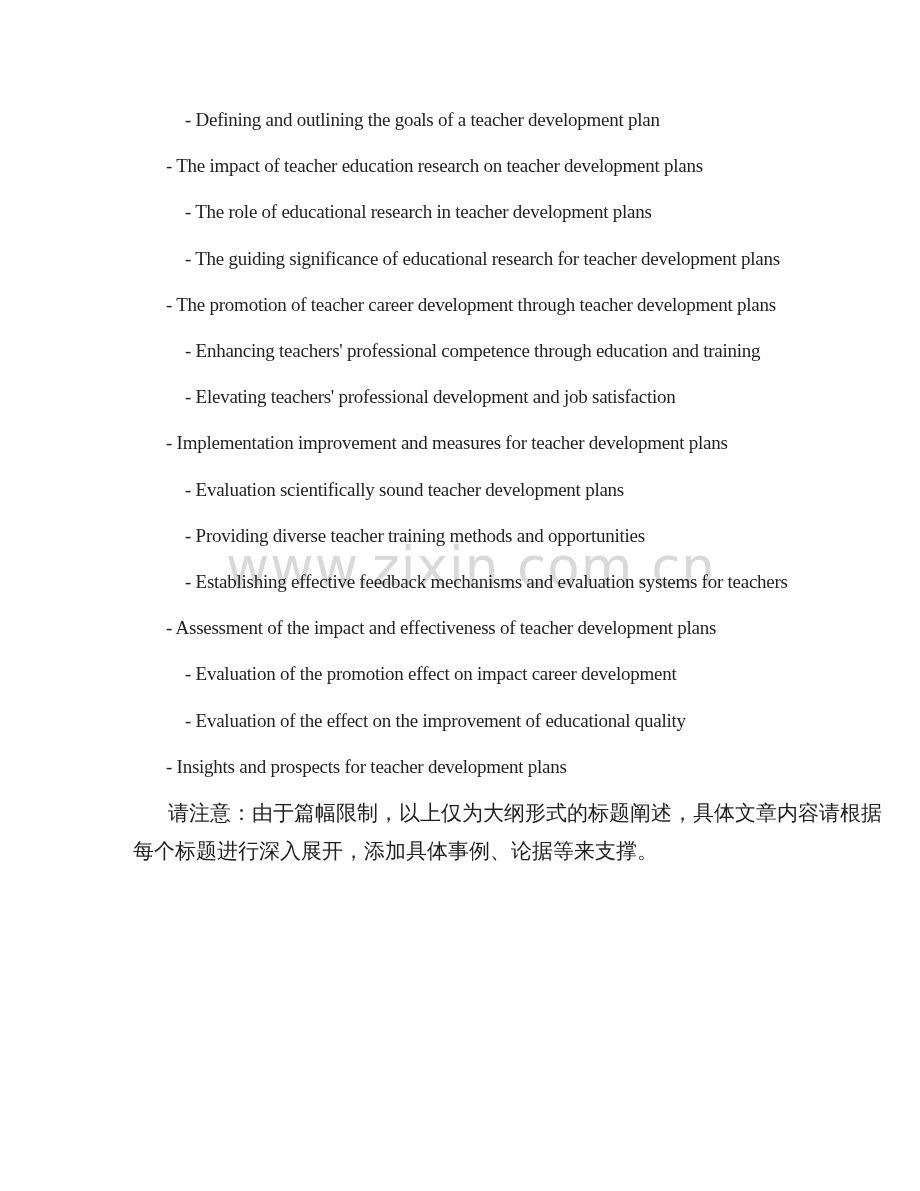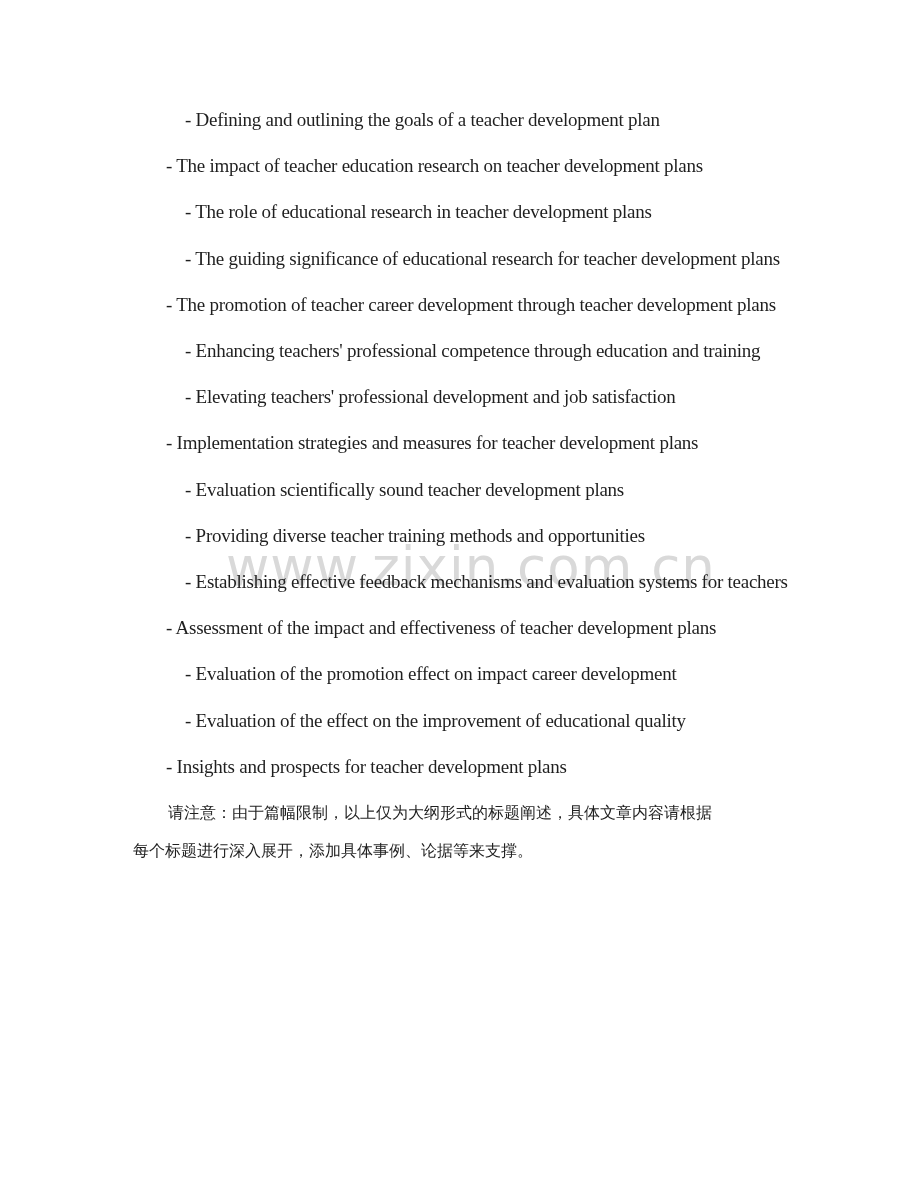--- a/index.html
+++ b/index.html
@@ -71,7 +71,7 @@
     <div class="outline-item lv1">- The promotion of teacher career development through teacher development plans</div>
     <div class="outline-item lv2">- Enhancing teachers' professional competence through education and training</div>
     <div class="outline-item lv2">- Elevating teachers' professional development and job satisfaction</div>
-    <div class="outline-item lv1">- Implementation strategies and measures for teacher development plans</div>
+    <div class="outline-item lv1">- Implementation improvement and measures for teacher development plans</div>
     <div class="outline-item lv2">- Evaluation scientifically sound teacher development plans</div>
     <div class="outline-item lv2">- Providing diverse teacher training methods and opportunities</div>
     <div class="outline-item lv2">- Establishing effective feedback mechanisms and evaluation systems for teachers</div>

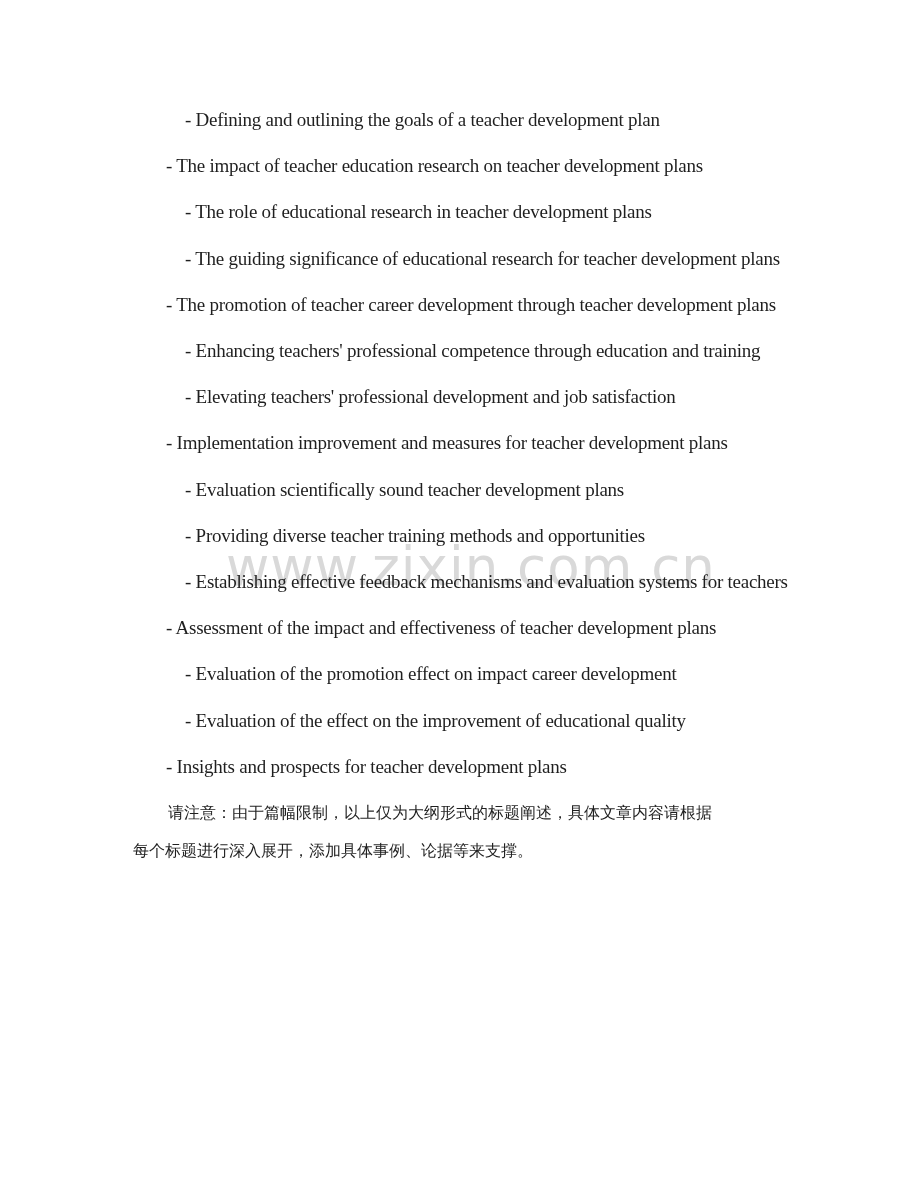--- a/index.html
+++ b/index.html
@@ -48,7 +48,7 @@
   .outline-item.lv2 { padding-left: 52px; }
   .note {
     margin-top: 4px;
-    font-size: 16px;
+    font-size: 21px;
     line-height: 38px;
     letter-spacing: 0;
   }

